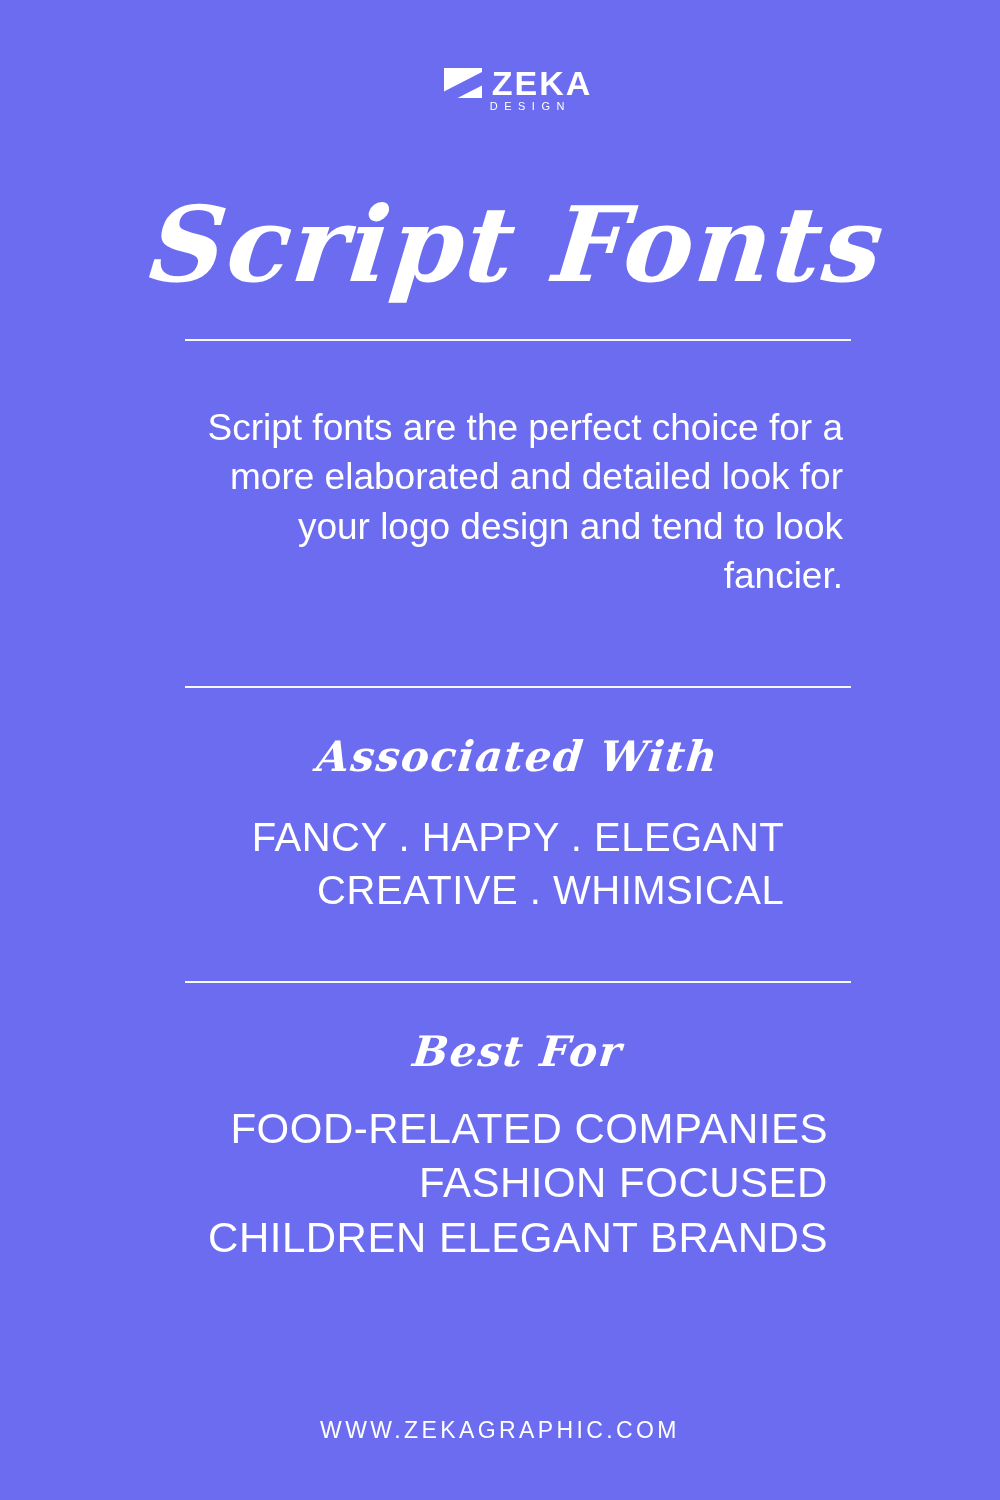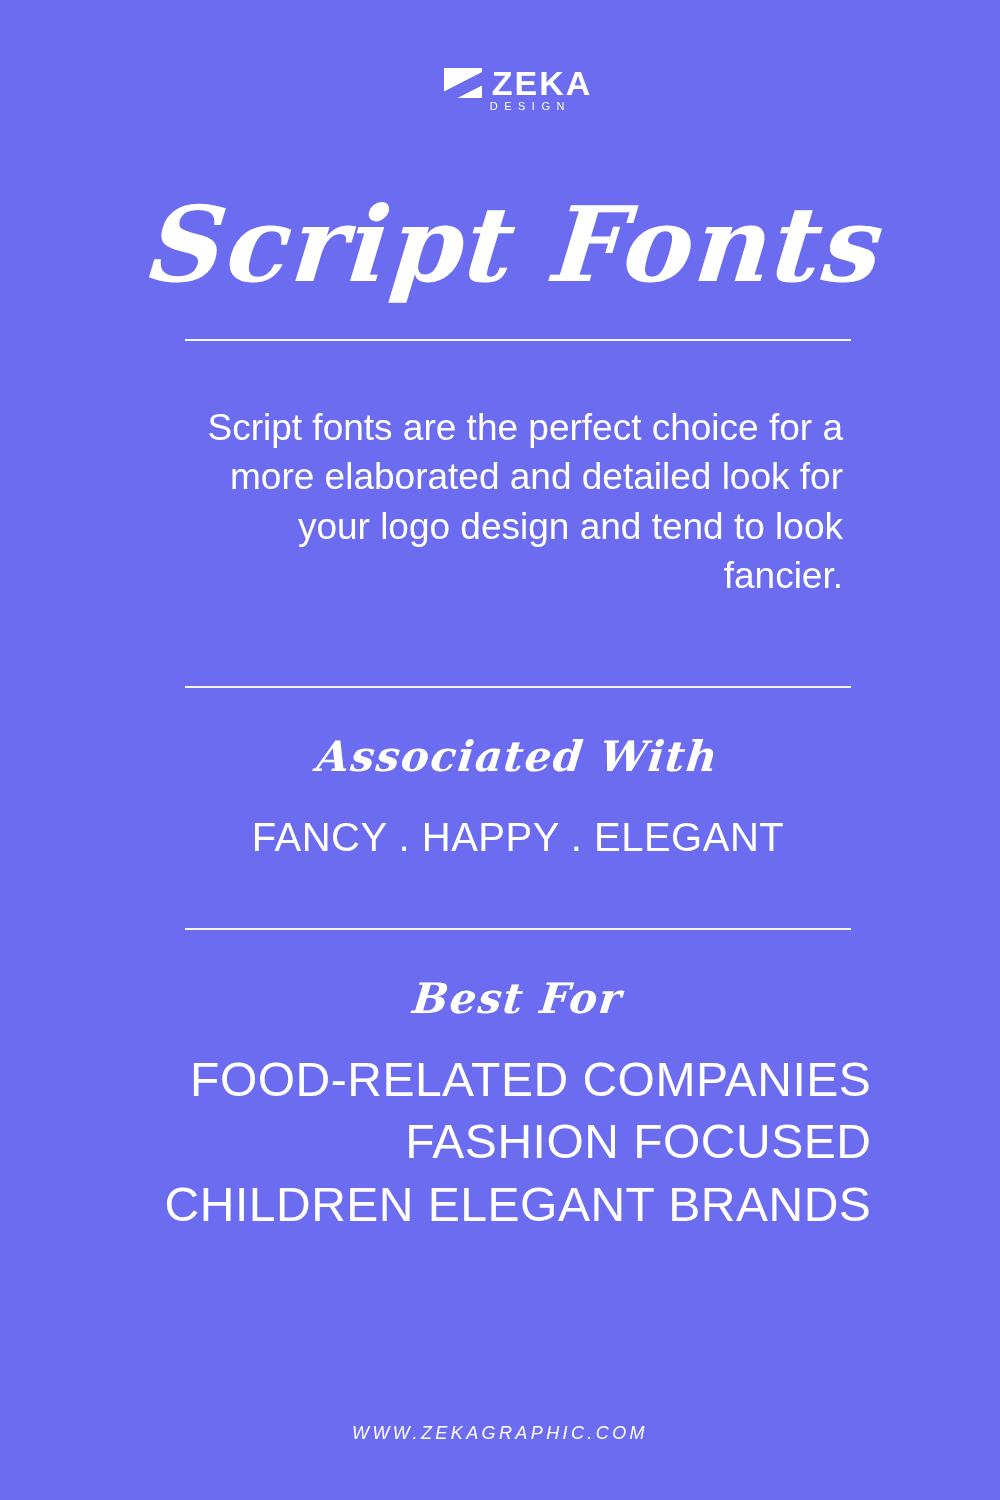--- a/index.html
+++ b/index.html
@@ -168,6 +168,7 @@
 
   <div class="caps-list">
     <div>FANCY . HAPPY . ELEGANT</div>
+    <div>CREATIVE . WHIMSICAL</div>
   </div>
 
   <div class="rule sec2-rule"></div>

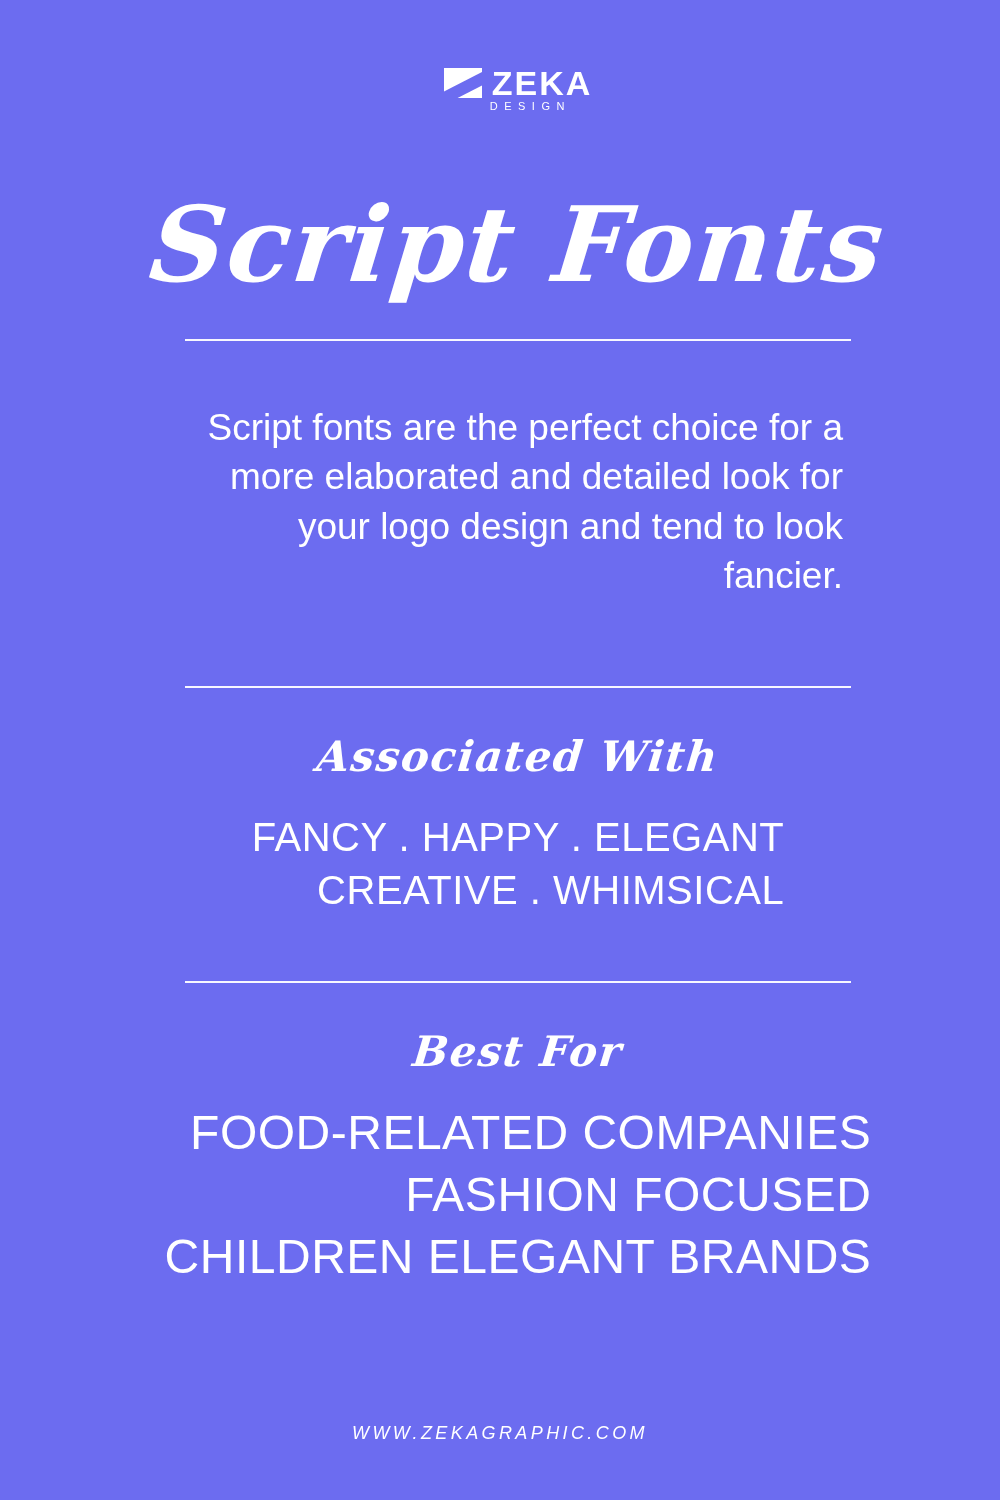--- a/index.html
+++ b/index.html
@@ -125,7 +125,7 @@
     letter-spacing: 0.5px;
   }
   .caps-list.best {
-    font-size: 48px;
+    font-size: 42px;
     line-height: 1.3;
     margin-top: 26px;
   }

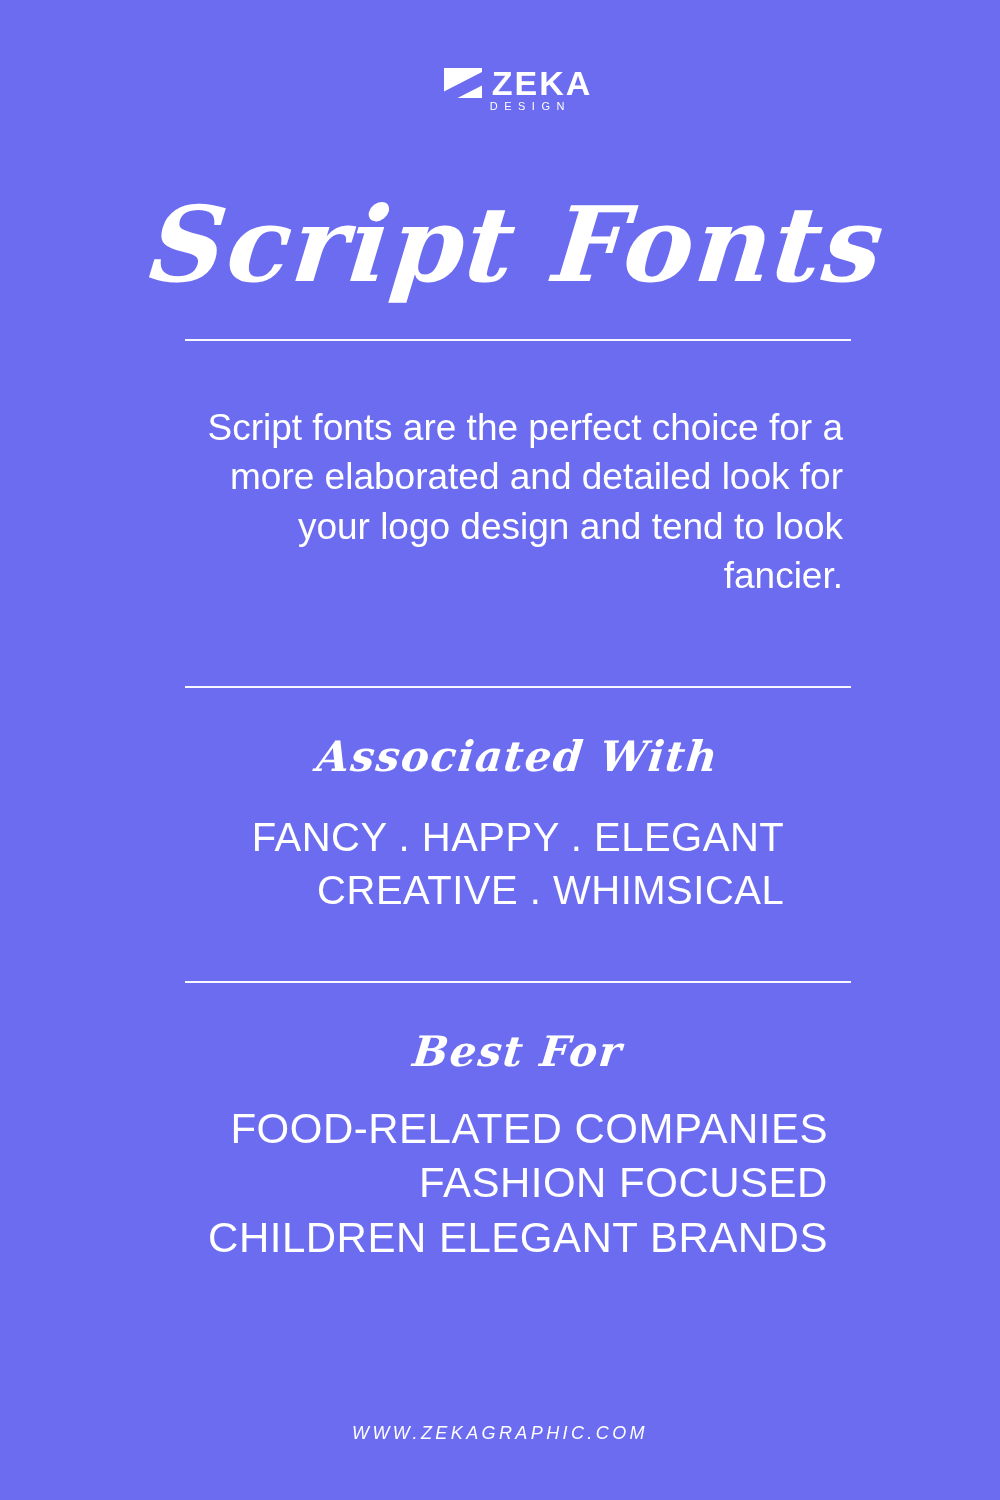--- a/index.html
+++ b/index.html
@@ -137,10 +137,9 @@
     left: 0;
     right: 0;
     text-align: center;
-    font-size: 18px;
+    font-size: 23px;
     letter-spacing: 3.4px;
     font-weight: 500;
-    font-style: italic;
   }
 </style>
 </head>

